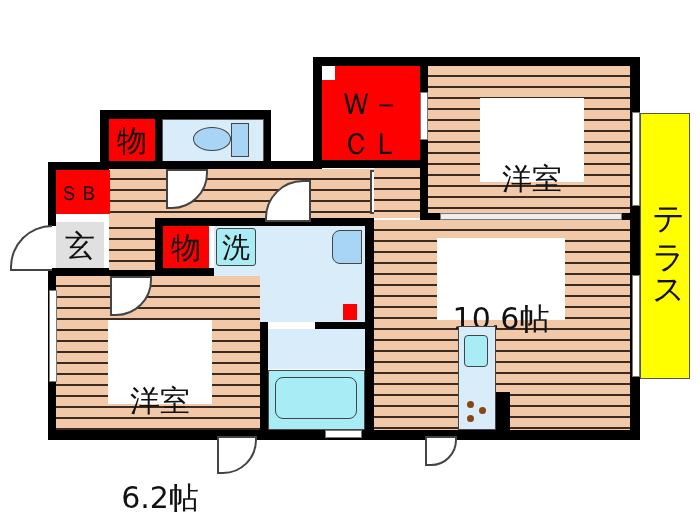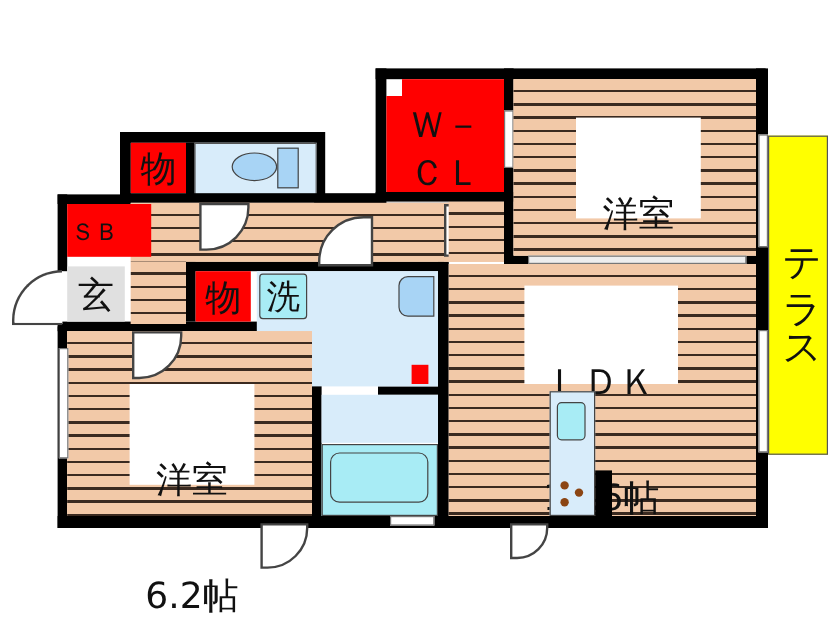--- a/index.html
+++ b/index.html
@@ -77,7 +77,7 @@
 <div class="door" style="left:370px;top:170px;width:40px;height:40px;border-radius:0 40px 0 0;"></div>
 <div class="floor" style="left:374px;top:168px;width:46px;height:50px;"></div>
 
-<div class="red" style="left:56px;top:170px;width:70px;height:44px;">
+<div class="red" style="left:56px;top:170px;width:54px;height:44px;">
   <div class="redtxt" style="left:0;top:10px;width:46px;font-size:20px;">ＳＢ</div>
 </div>
 <div class="abs" style="left:56px;top:222px;width:48px;height:46px;background:#e0e0e0;">

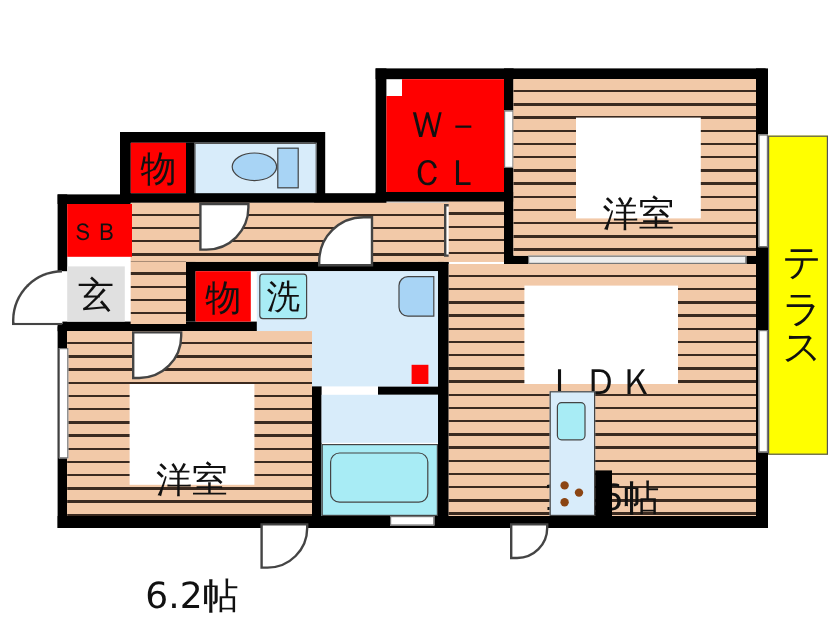--- a/index.html
+++ b/index.html
@@ -103,7 +103,6 @@
 
 <div class="floor" style="left:374px;top:220px;width:256px;height:210px;"></div>
 <div class="label" style="left:437px;top:238px;width:128px;height:82px;font-size:30px;">
-  <div>ＬＤＫ</div>
   <div>10.6帖</div>
 </div>
 <div class="abs" style="left:458px;top:326px;width:38px;height:104px;background:#d8ecfa;border:1.5px solid #444;">

